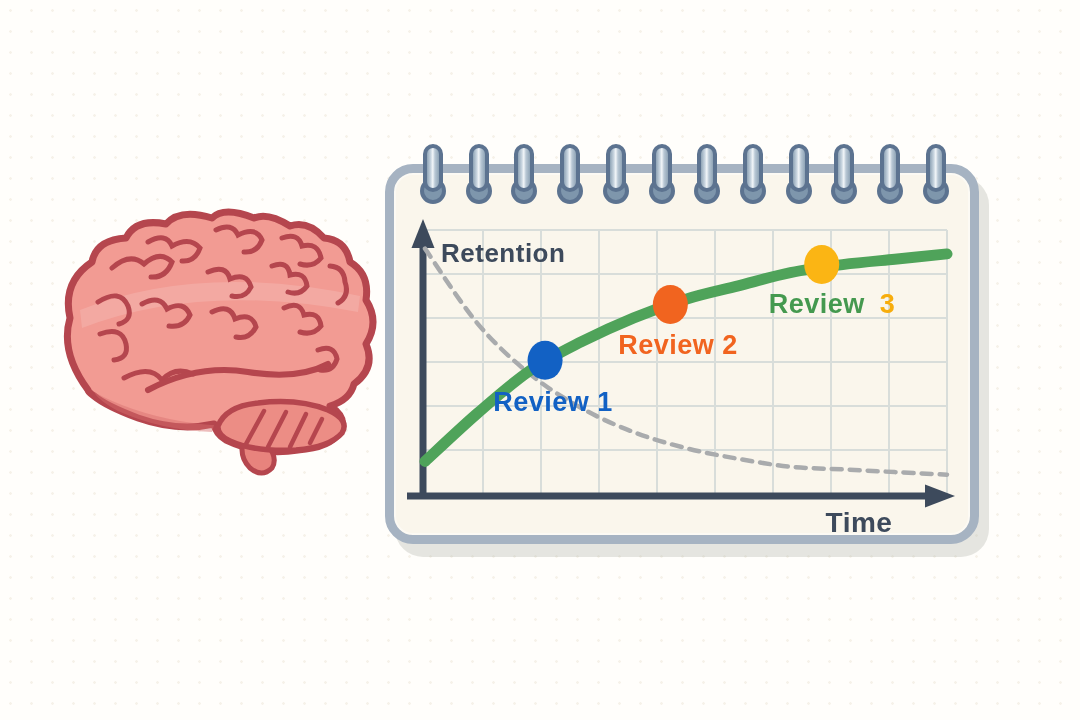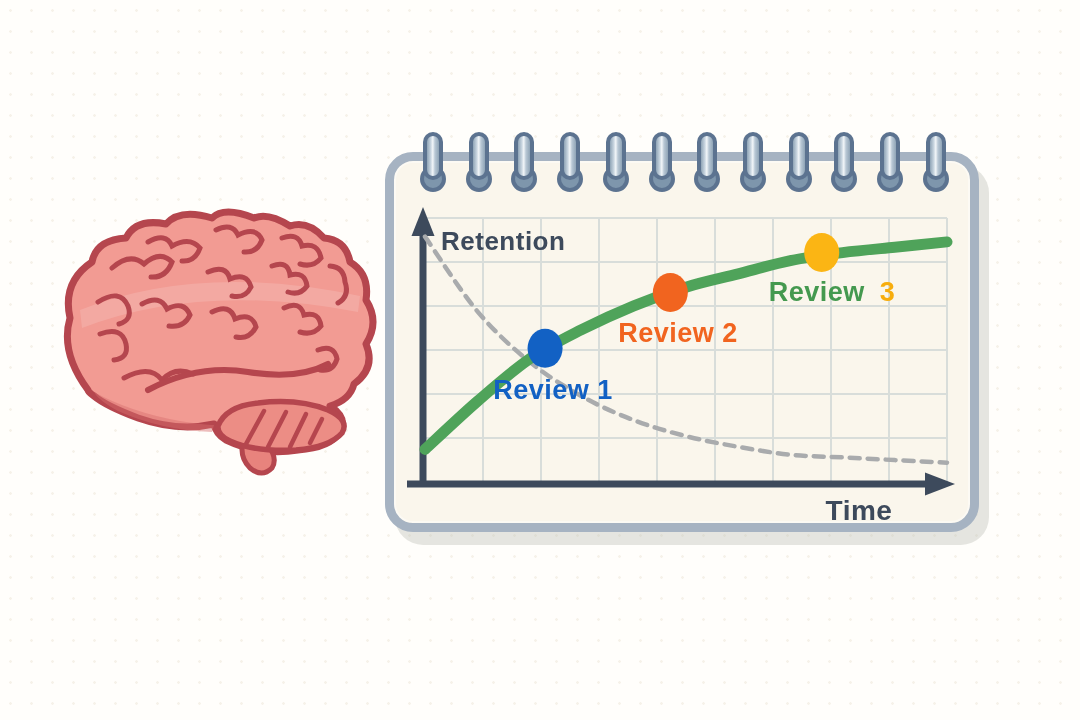--- a/index.html
+++ b/index.html
@@ -14,7 +14,7 @@
   }
   .brain{position:absolute;left:60px;top:200px;width:320px;height:280px;}
   .notebook{
-    position:absolute;left:385px;top:152px;width:594px;height:380px;
+    position:absolute;left:385px;top:164px;width:594px;height:380px;
     box-sizing:border-box;border:9px solid #a6b3c2;border-radius:28px;
     background:#faf6ec;
     box-shadow:10px 13px 0 rgba(186,190,182,.38), inset 0 0 0 2px rgba(255,255,255,.45);

